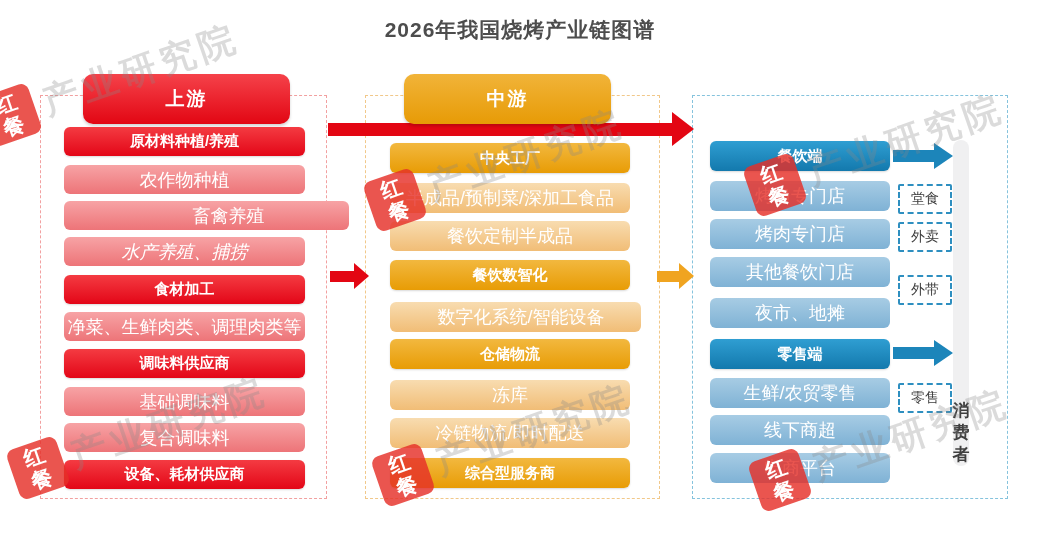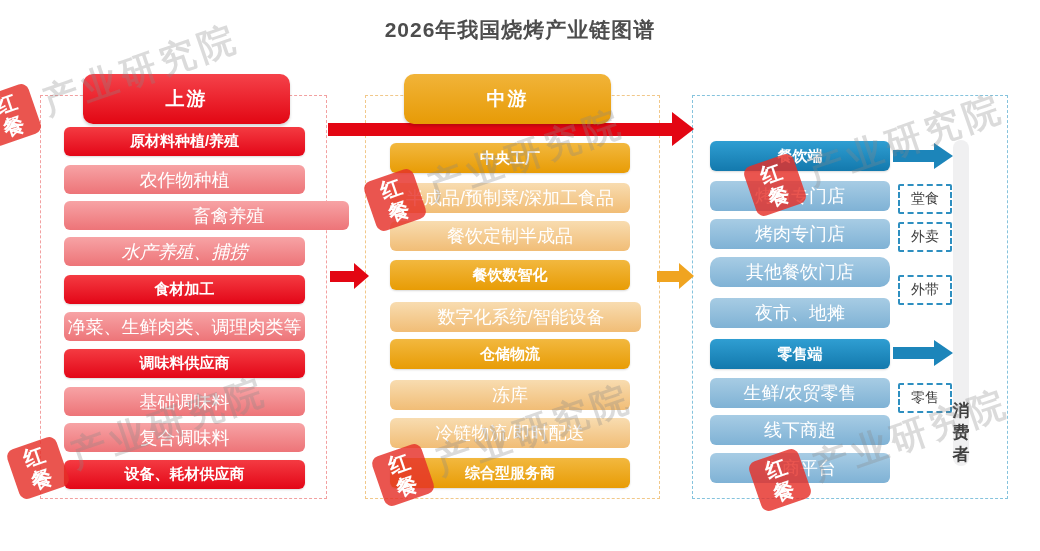--- a/index.html
+++ b/index.html
@@ -122,7 +122,7 @@
     <div class="box bold blue-b" style="top:141px;">餐饮端</div>
     <div class="box blue-l" style="top:181px;">烤串专门店</div>
     <div class="box blue-l" style="top:219px;">烤肉专门店</div>
-    <div class="box blue-l" style="top:257px;border-radius:10px;">其他餐饮门店</div>
+    <div class="box blue-l" style="top:257px;">其他餐饮门店</div>
     <div class="box blue-l" style="top:298px;">夜市、地摊</div>
     <div class="box bold blue-b" style="top:339px;">零售端</div>
     <div class="box blue-l" style="top:378px;">生鲜/农贸零售</div>

